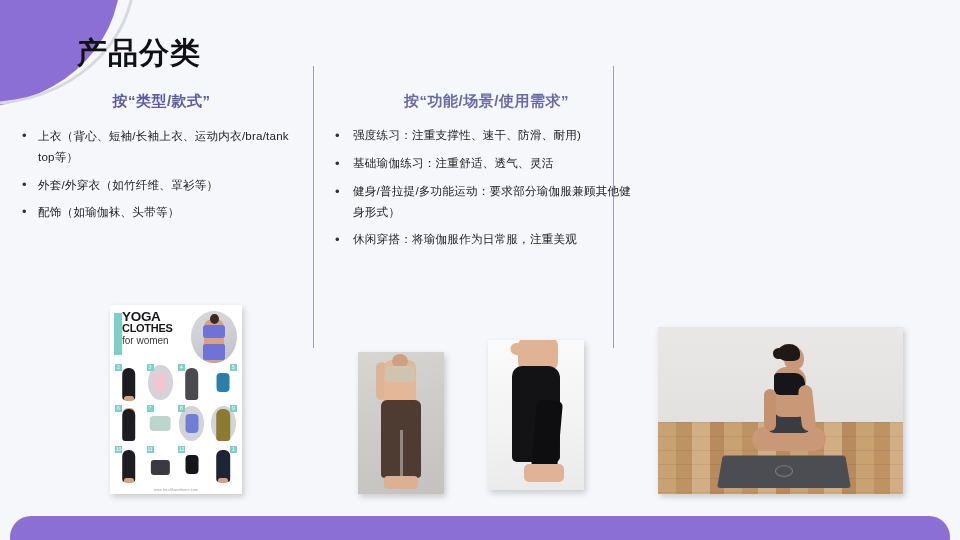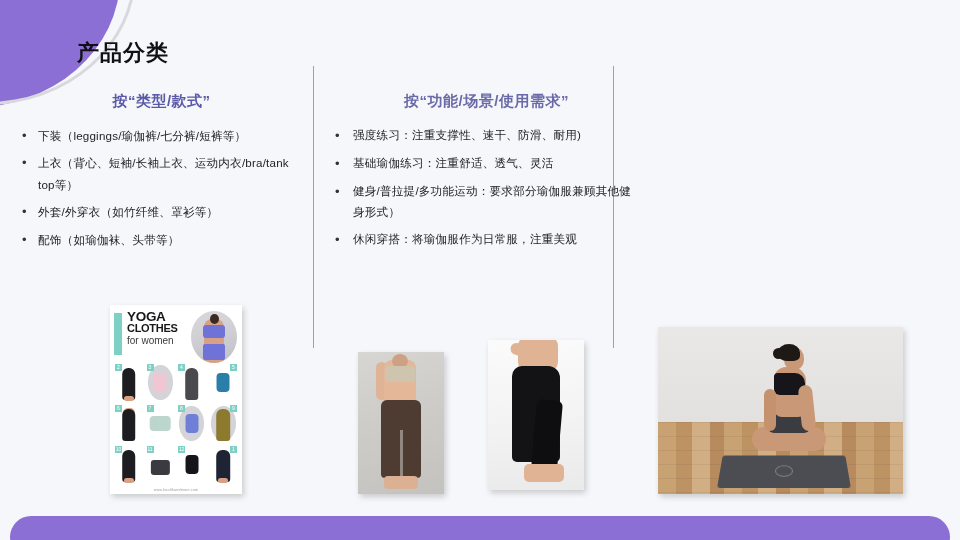--- a/index.html
+++ b/index.html
@@ -52,7 +52,7 @@
     border-radius: 1px;
   }
   .title-text {
-    font-size: 22px;
+    font-size: 30px;
     font-weight: bold;
     color: #111014;
     letter-spacing: 1px;

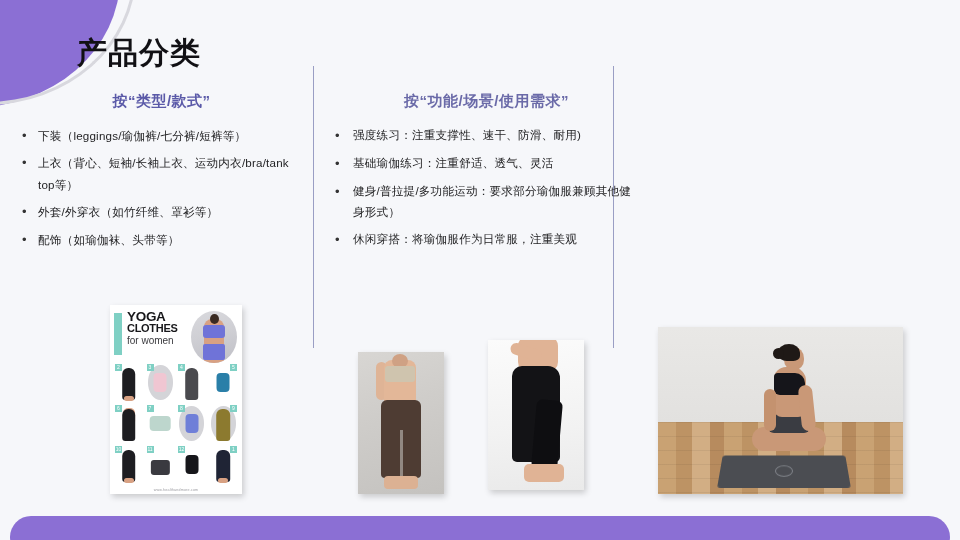--- a/index.html
+++ b/index.html
@@ -410,7 +410,6 @@
     <div class="col col-1">
       <div class="col-head head-1">按“类型/款式”</div>
       <ul class="bullets">
-        <li>下装（leggings/瑜伽裤/七分裤/短裤等）</li>
         <li>上衣（背心、短袖/长袖上衣、运动内衣/bra/tank top等）</li>
         <li>外套/外穿衣（如竹纤维、罩衫等）</li>
         <li>配饰（如瑜伽袜、头带等）</li>

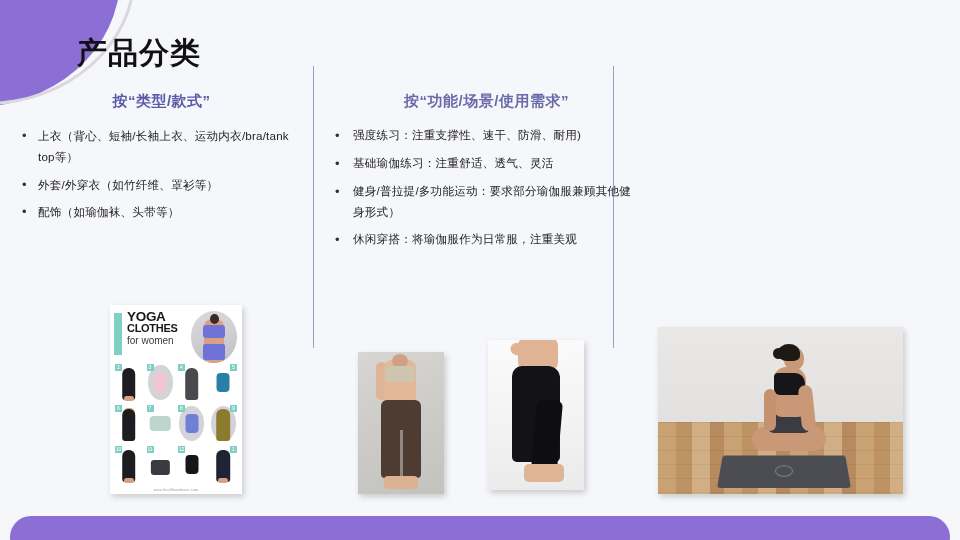--- a/index.html
+++ b/index.html
@@ -128,7 +128,7 @@
     padding: 5px 4px 8px 4px;
   }
   .collage-head {
-    display: flex; align-items: flex-start; gap: 5px;
+    display: flex; align-items: flex-start; 
     height: 52px;
   }
   .collage-accent {

